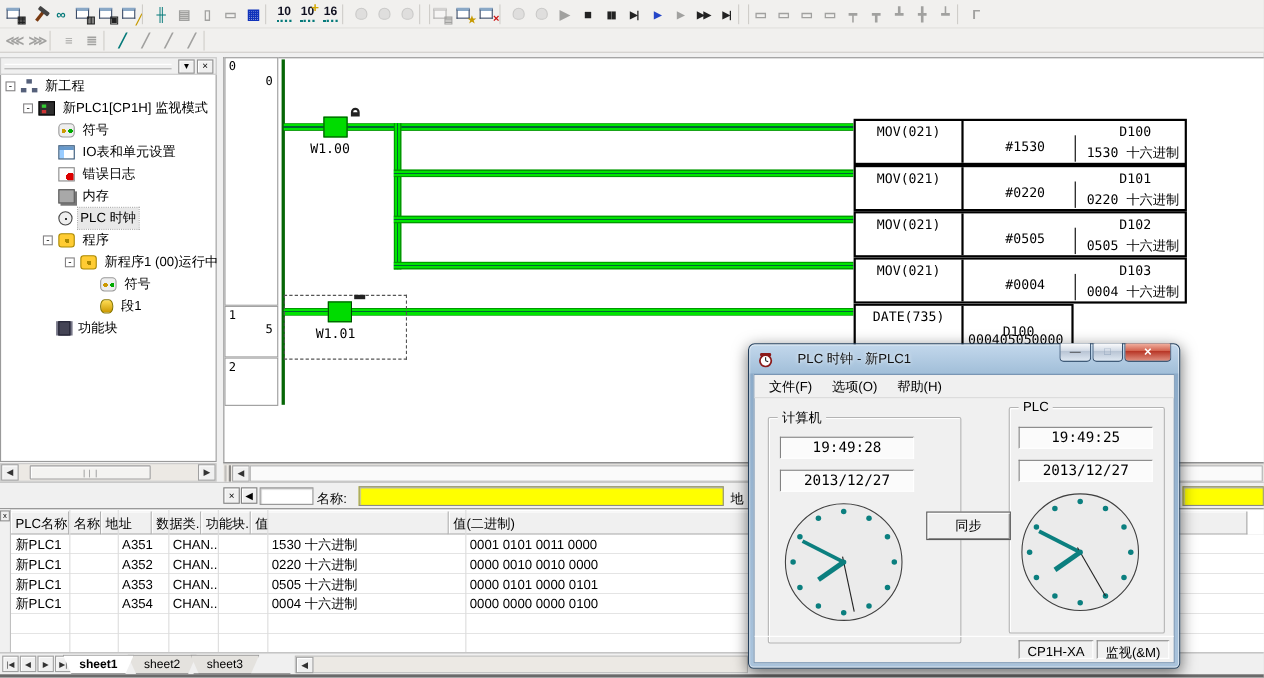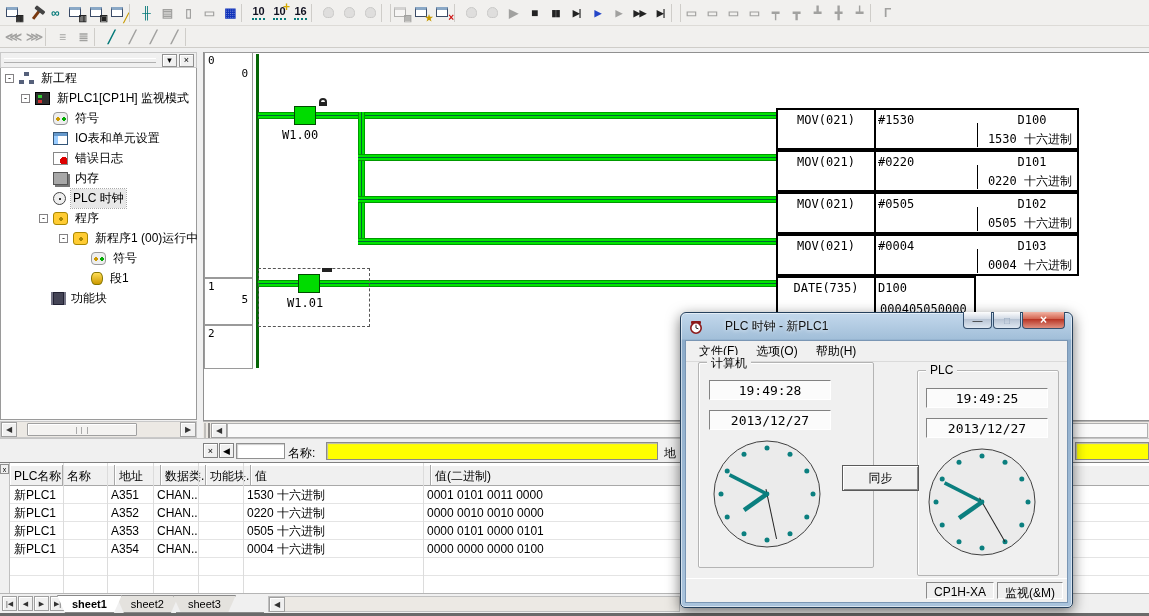--- a/index.html
+++ b/index.html
@@ -101,7 +101,7 @@
   .selrect{position:absolute;left:258px;top:268px;width:112px;height:59px;border:1px dashed #555;background:rgba(255,255,255,.0)}
   .ibox{position:absolute;left:776px;width:303px;height:42px;border:2px solid #000;background:#fff;font-size:12px}
   .ibox .mn{position:absolute;left:0;top:0;width:98px;height:38px;padding-top:3px;text-align:center;border-right:2px solid #000}
-  .ibox .op{position:absolute;left:100px;top:3px;width:108px;text-align:left}
+  .ibox .op{position:absolute;left:100px;top:16px;width:108px;text-align:center}
   .ibox .res{position:absolute;left:208px;top:3px;width:92px;text-align:center}
   .ibox .val{position:absolute;right:5px;top:21px}
   .ibox .tick{position:absolute;left:199px;top:13px;width:1px;height:24px;background:#000}

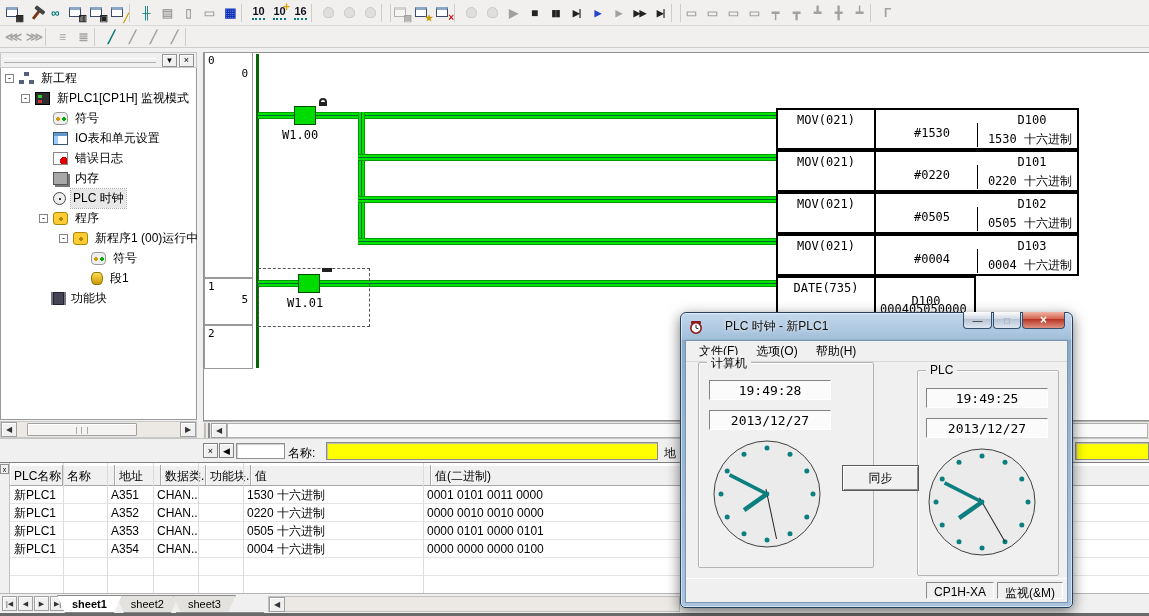--- a/index.html
+++ b/index.html
@@ -175,7 +175,7 @@
   .dmenu .mi{padding:2px 9px}
   .grp{position:absolute;border:1px solid #b4b4b4;border-radius:2px;box-shadow:inset 1px 1px 0 #fff}
   .grp .glabel{position:absolute;top:-8px;left:8px;background:#f0f0f0;padding:0 4px}
-  .grp1{left:12px;top:21px;width:176px;height:206px}
+  .grp1{left:12px;top:38px;width:176px;height:206px}
   .grp2{left:231px;top:29px;width:142px;height:206px}
   .fld{position:absolute;left:10px;width:122px;height:20px;background:#fbfbfb;
        border:1px solid;border-color:#828282 #fff #fff #828282;text-align:center;

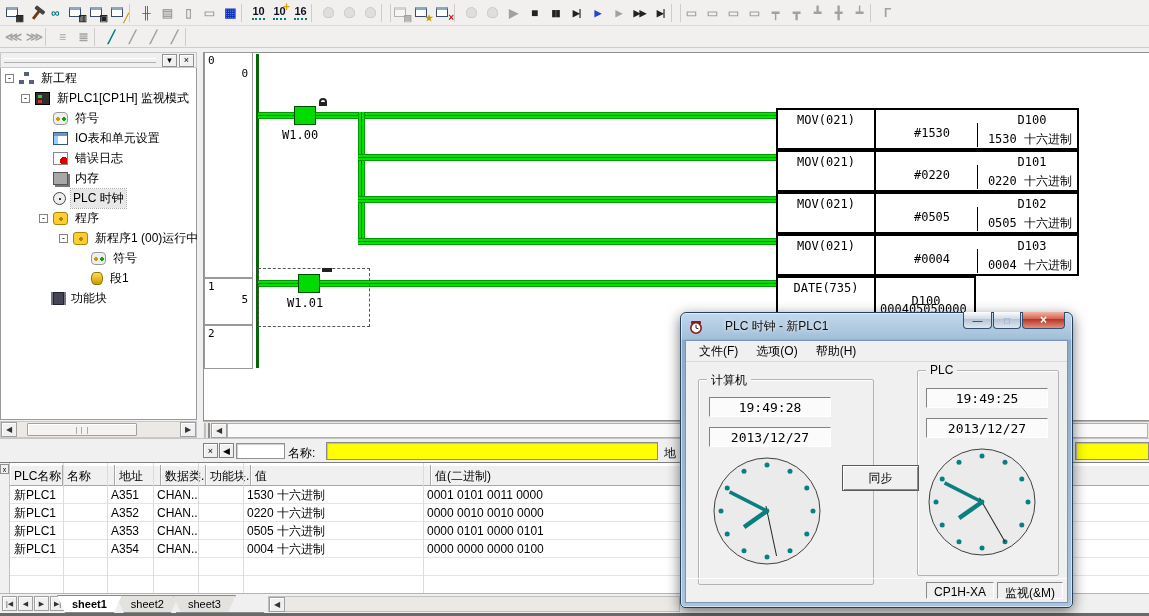--- a/index.html
+++ b/index.html
@@ -130,7 +130,7 @@
   .whead{position:absolute;left:10px;top:2px;height:21px;display:flex}
   .whc{background:#f0f0f0;border-right:1px solid #a8a8a8;border-bottom:1px solid #a8a8a8;
        box-shadow:inset 1px 1px 0 #fff;padding:3px 4px;white-space:nowrap;overflow:hidden}
-  .whc:nth-child(1){width:53px}.whc:nth-child(2){width:52px}.whc:nth-child(3){width:46px}
+  .whc:nth-child(1){width:53px}.whc:nth-child(2){width:29px}.whc:nth-child(3){width:46px}
   .whc:nth-child(4){width:45px}.whc:nth-child(5){width:45px}.whc:nth-child(6){width:180px}
   .whc:nth-child(7){width:726px}
   .wrows{position:absolute;left:10px;top:23px;width:1139px;height:108px;

